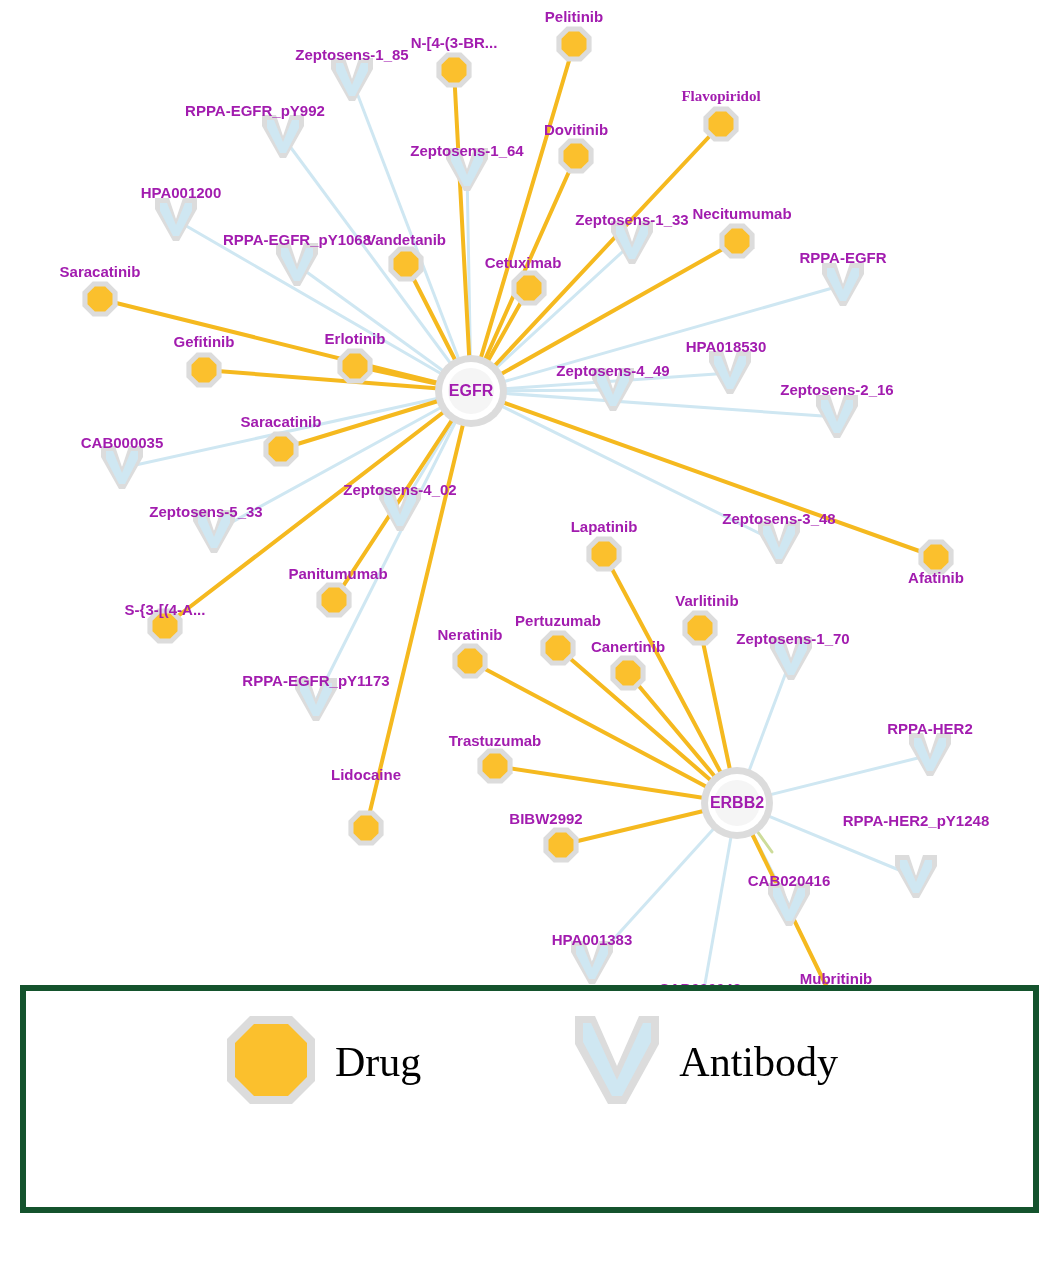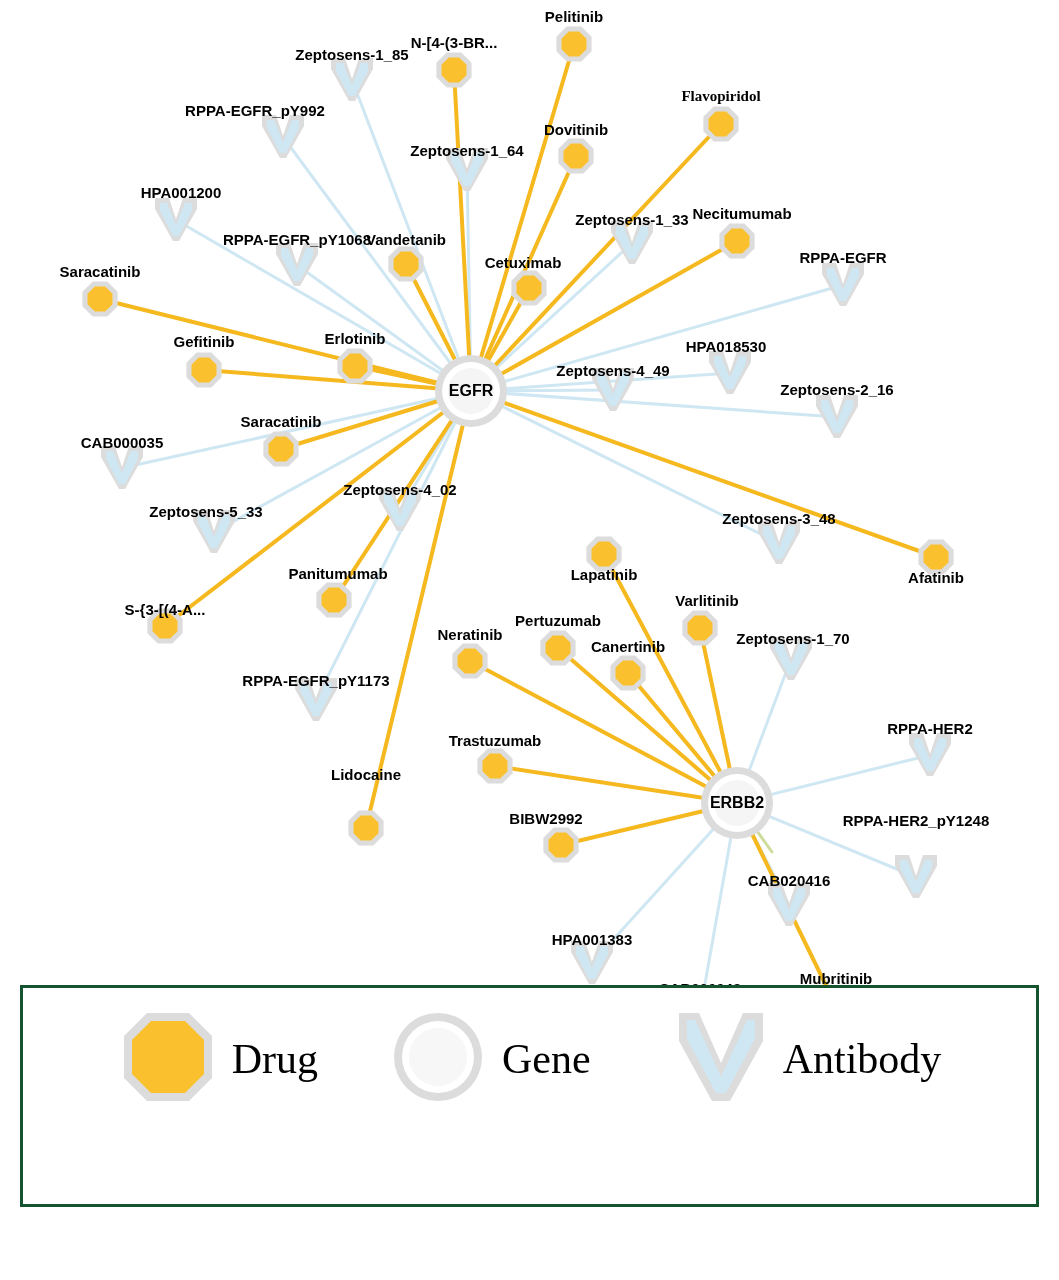--- a/index.html
+++ b/index.html
@@ -26,7 +26,7 @@
     font-family: "Liberation Sans", sans-serif;
     font-weight: bold;
     font-size: 15px;
-    color: #000000;
+    color: #a21caf;
     white-space: nowrap;
     transform: translate(-50%, -50%);
     pointer-events: none;

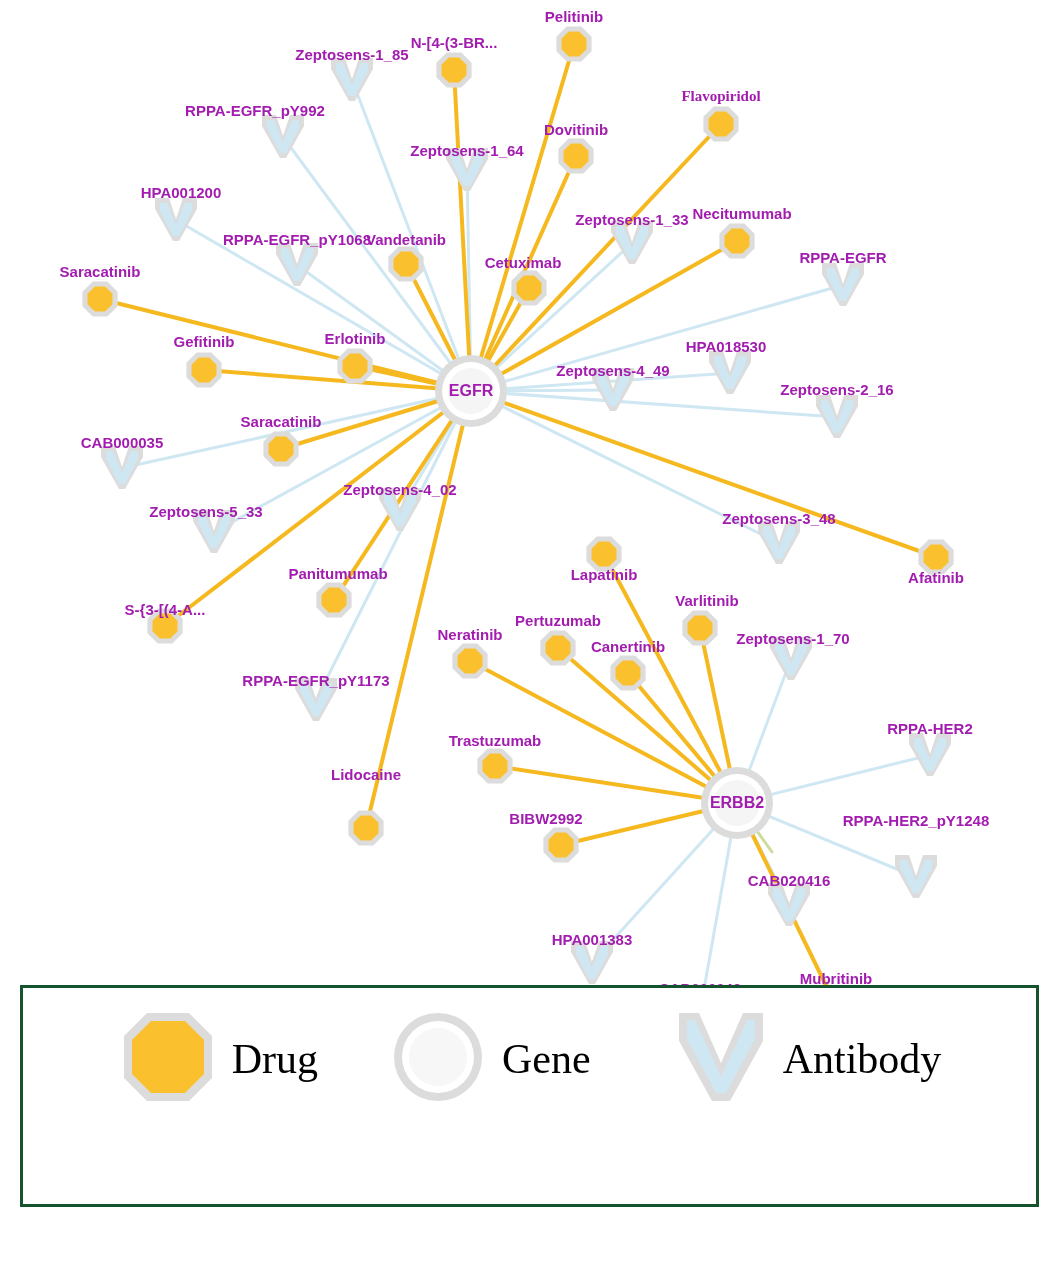--- a/index.html
+++ b/index.html
@@ -262,7 +262,7 @@
       <div class="node-label" style="left: 355px; top: 338px;">Erlotinib</div>
       <div class="node-label" style="left: 281px; top: 421px;">Saracatinib</div>
       <div class="node-label" style="left: 936px; top: 537px; margin-top: 40px;">Afatinib</div>
-      <div class="node-label" style="left: 604px; top: 526px; margin-top: 48px;">Lapatinib</div>
+      <div class="node-label" style="left: 604px; top: 526px;">Lapatinib</div>
       <div class="node-label" style="left: 707px; top: 600px;">Varlitinib</div>
       <div class="node-label" style="left: 338px; top: 573px;">Panitumumab</div>
       <div class="node-label" style="left: 165px; top: 609px;">S-{3-[(4-A...</div>

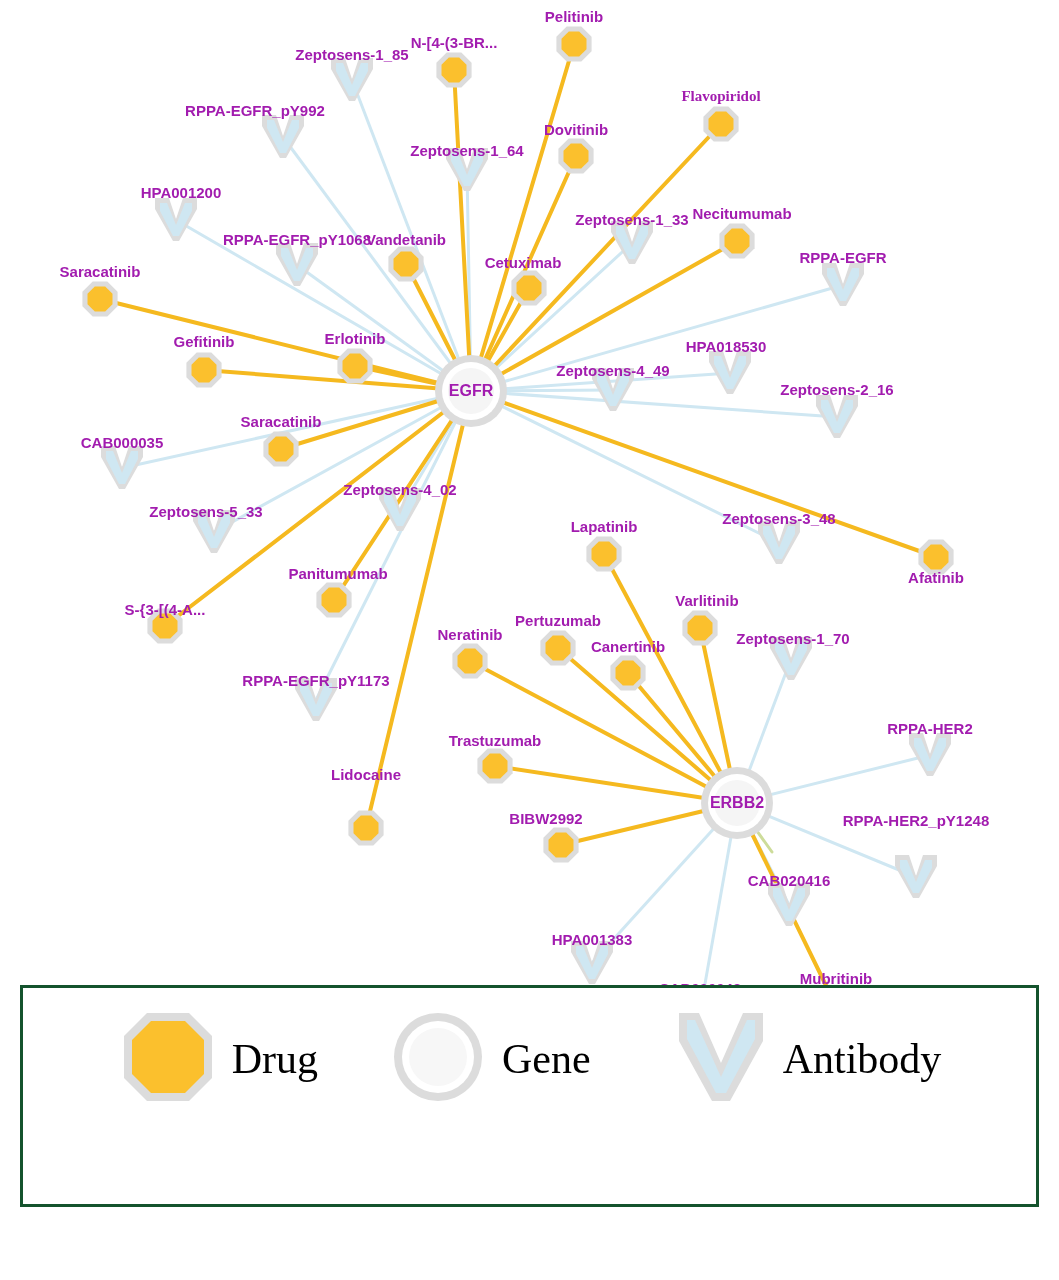--- a/index.html
+++ b/index.html
@@ -50,7 +50,7 @@
   }
   .legend-box {
     margin: 0 20px;
-    border: 3px solid #14532d;
+    border: 6px solid #14532d;
     height: 216px;
     position: relative;
     background: #fff;

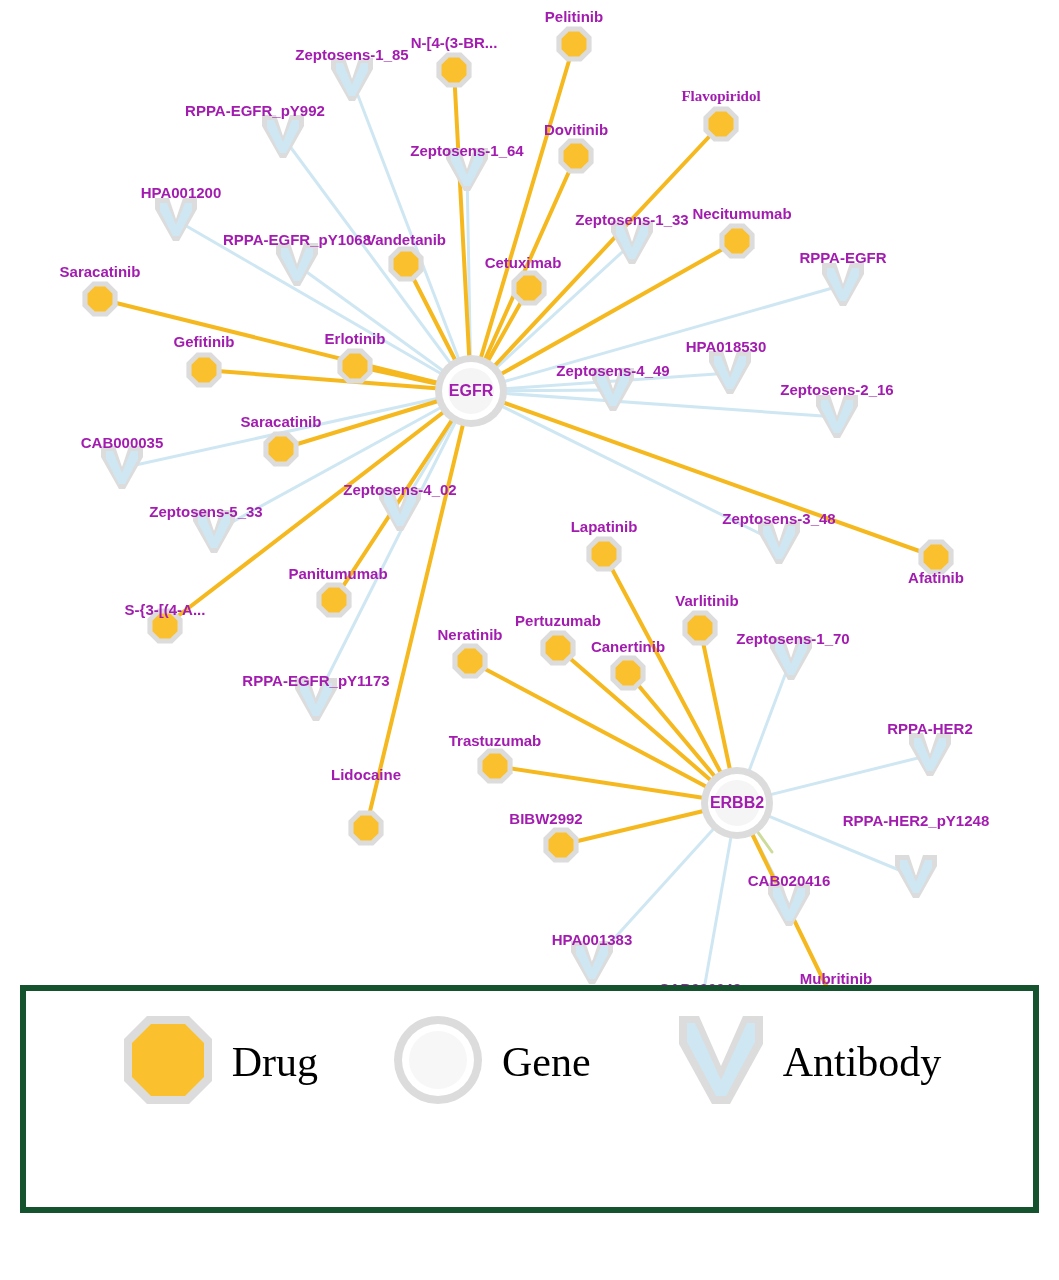--- a/index.html
+++ b/index.html
@@ -313,16 +313,6 @@
         <span class="lbl">Drug</span>
       </div>
       <div class="spacer-60"></div>
-      <div class="legend-item">
-        <span>
-          <svg width="100" height="100" viewBox="0 0 100 100">
-            <circle cx="50" cy="50" r="44" fill="#dcdcdc"></circle>
-            <circle cx="50" cy="50" r="36" fill="#ffffff"></circle>
-            <circle cx="50" cy="50" r="29" fill="#f7f7f7"></circle>
-          </svg>
-        </span>
-        <span class="lbl">Gene</span>
-      </div>
       <div class="spacer-70"></div>
       <div class="legend-item">
         <span>

